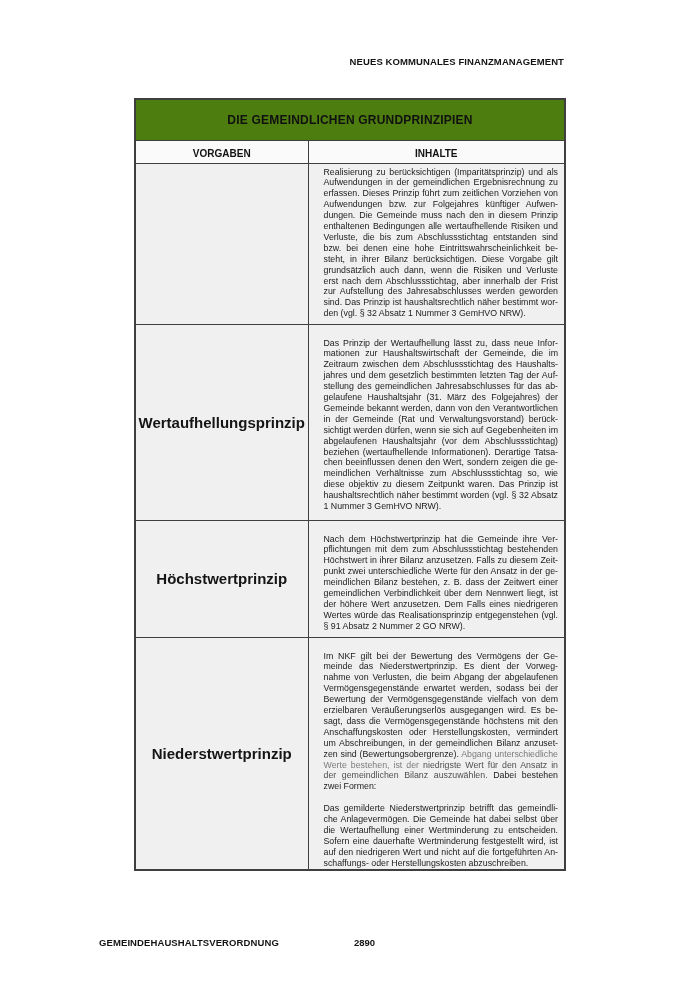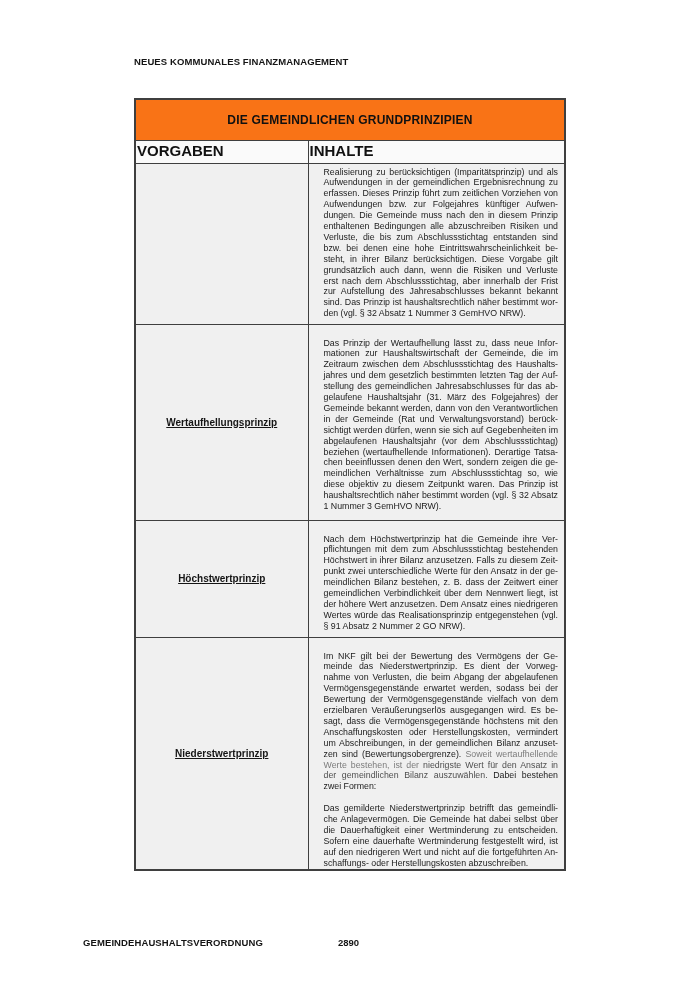--- a/index.html
+++ b/index.html
@@ -10,7 +10,7 @@
   }
   .doc-header{
     position:absolute;top:56px;left:134px;width:430px;
-    text-align:left;font-weight:bold;font-size:9.5px;line-height:11.5px;
+    text-align:right;font-weight:bold;font-size:9.5px;line-height:11.5px;
     letter-spacing:.1px;color:#141414;
   }
   table.main{

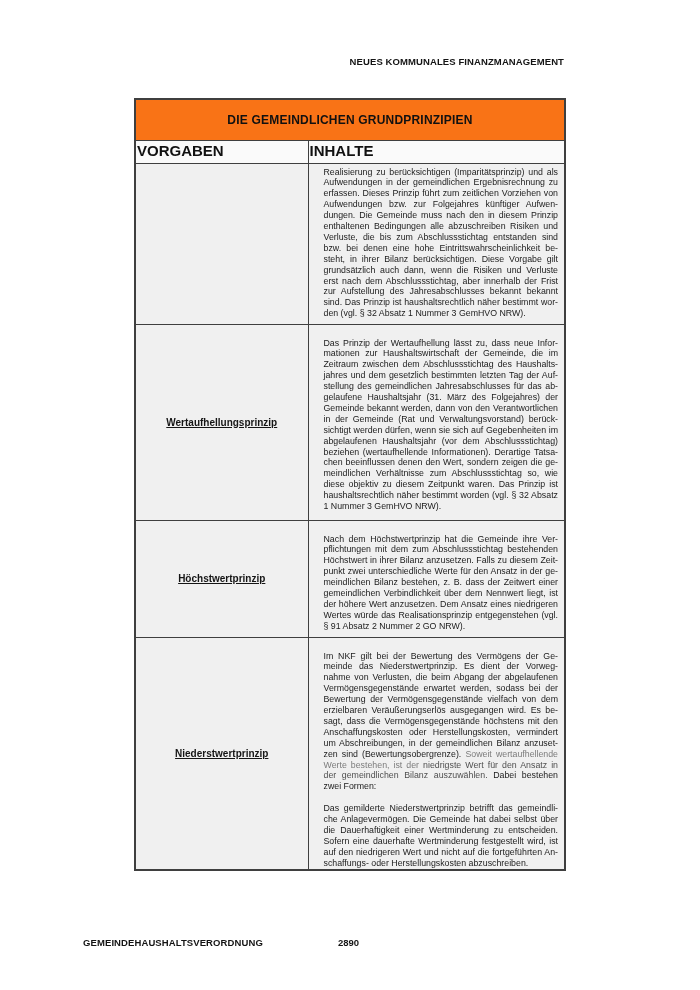--- a/index.html
+++ b/index.html
@@ -20,7 +20,7 @@
   }
   table.main td{border:1px solid #3f3f3f;overflow:hidden;box-sizing:border-box;}
   .title-cell{
-    height:41px;background:#f97316;text-align:center;vertical-align:middle;
+    height:41px;background:#4d7c0f;text-align:center;vertical-align:middle;
     font-weight:bold;font-size:12px;letter-spacing:.2px;color:#111;
   }
   .col-head{

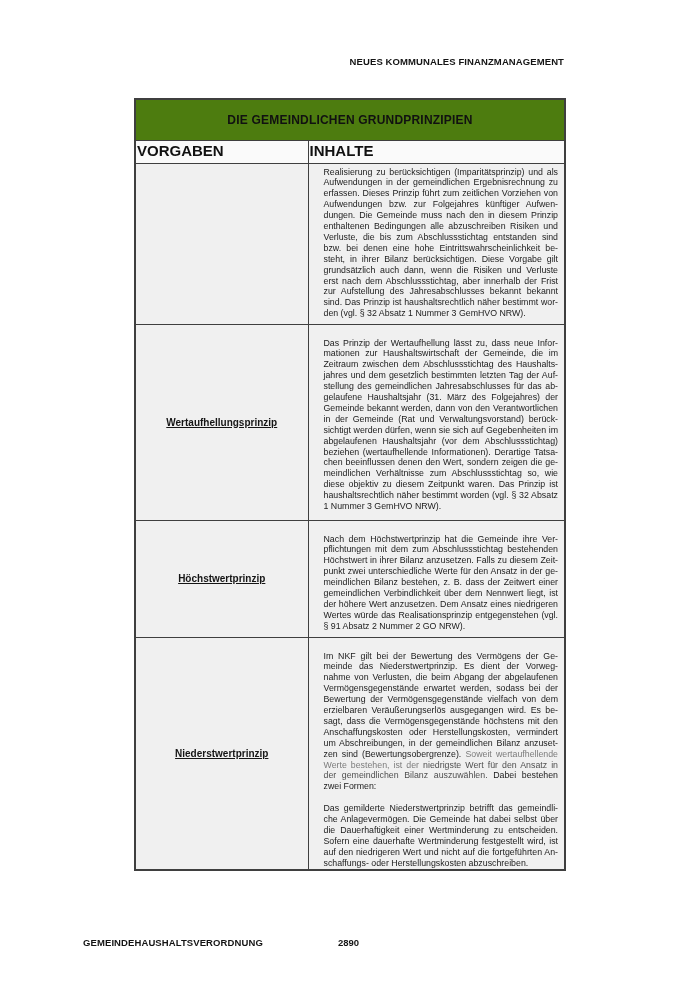--- a/index.html
+++ b/index.html
@@ -24,8 +24,8 @@
     font-weight:bold;font-size:12px;letter-spacing:.2px;color:#111;
   }
   .col-head{
-    height:23px;background:#fafafa;text-align:left;vertical-align:bottom;
-    font-weight:bold;font-size:15px;padding-bottom:4px;color:#111;
+    height:23px;background:#fafafa;text-align:center;vertical-align:bottom;
+    font-weight:bold;font-size:10px;padding-bottom:4px;color:#111;
   }
   .label-cell{
     background:#f0f0f0;text-align:center;vertical-align:middle;

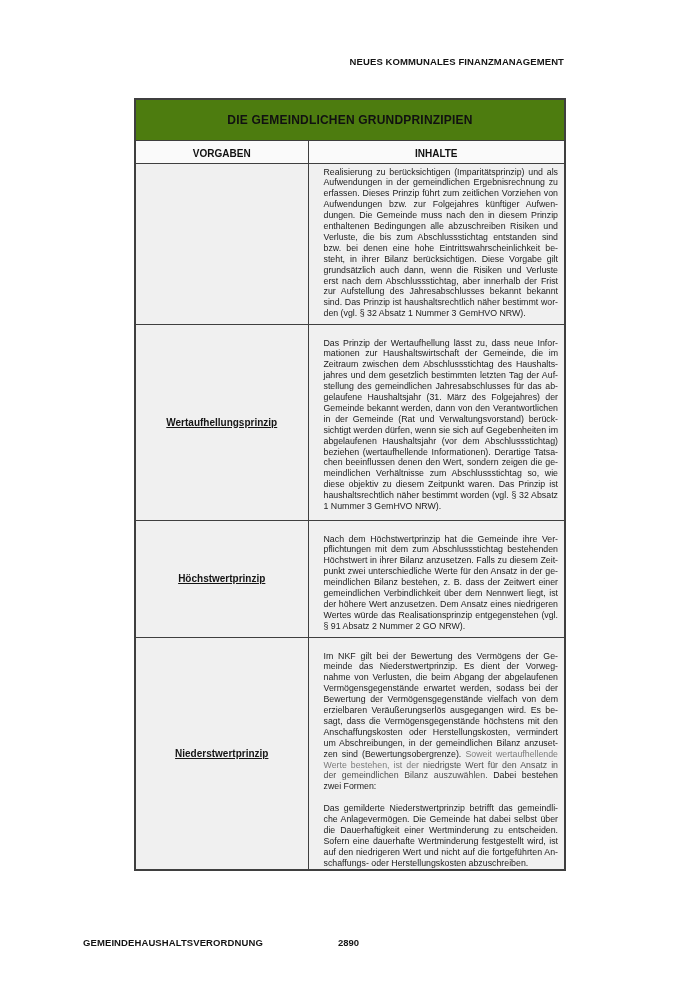--- a/index.html
+++ b/index.html
@@ -78,7 +78,7 @@
           <div class="line">erfassen. Dieses Prinzip führt zum zeitlichen Vorziehen von</div>
           <div class="line">Aufwendungen bzw. zur Folgejahres künftiger Aufwen-</div>
           <div class="line">dungen. Die Gemeinde muss nach den in diesem Prinzip</div>
-          <div class="line">enthaltenen Bedingungen alle abzuschreiben Risiken und</div>
+          <div class="line">enthaltenen Bedingungen alle wertaufhellende Risiken und</div>
           <div class="line">Verluste, die bis zum Abschlussstichtag entstanden sind</div>
           <div class="line">bzw. bei denen eine hohe Eintrittswahrscheinlichkeit be-</div>
           <div class="line">steht, in ihrer Bilanz berücksichtigen. Diese Vorgabe gilt</div>

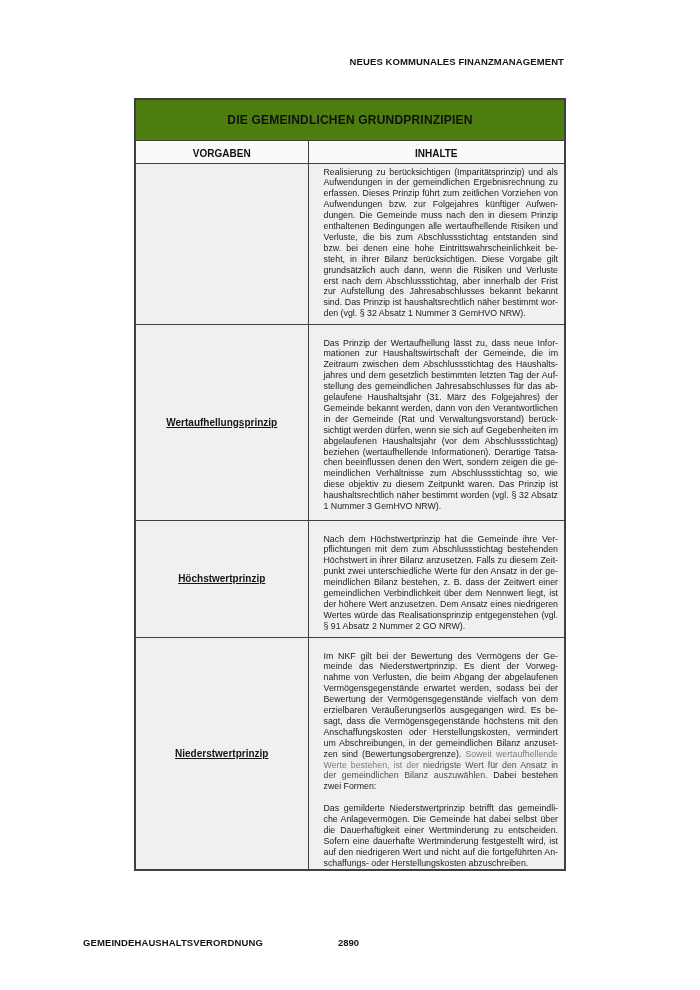--- a/index.html
+++ b/index.html
@@ -84,7 +84,7 @@
           <div class="line">steht, in ihrer Bilanz berücksichtigen. Diese Vorgabe gilt</div>
           <div class="line">grundsätzlich auch dann, wenn die Risiken und Verluste</div>
           <div class="line">erst nach dem Abschlussstichtag, aber innerhalb der Frist</div>
-          <div class="line">zur Aufstellung des Jahresabschlusses bekannt bekannt</div>
+          <div class="line">zur Aufstellung des Jahresabschlusses werden geworden</div>
           <div class="line">sind. Das Prinzip ist haushaltsrechtlich näher bestimmt wor-</div>
           <div class="line last">den (vgl. § 32 Absatz 1 Nummer 3 GemHVO NRW).</div>
         </td>

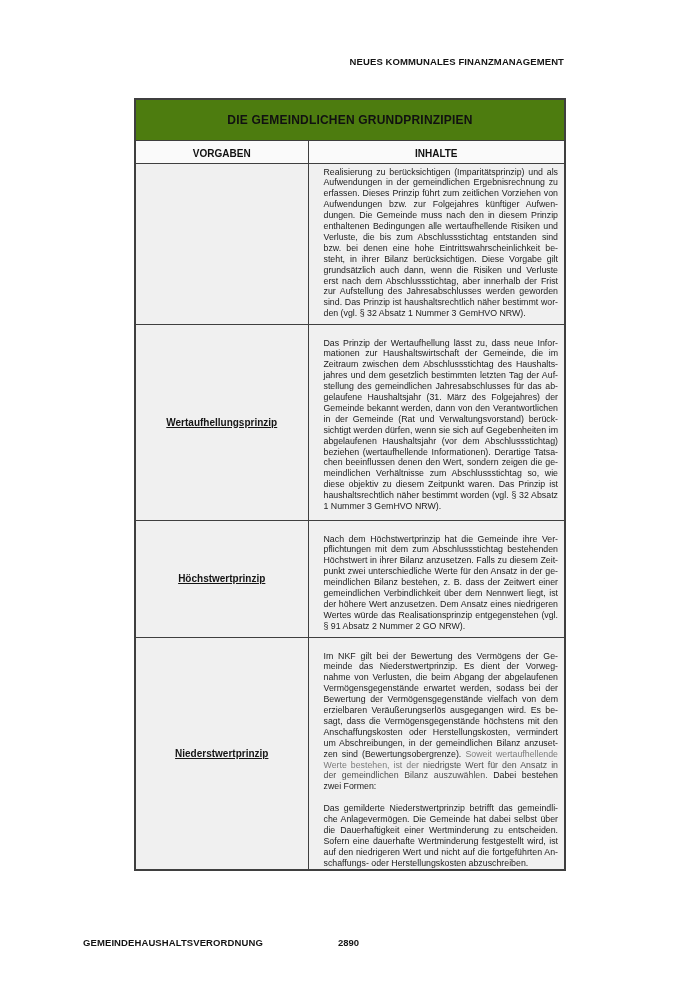--- a/index.html
+++ b/index.html
@@ -29,7 +29,7 @@
   }
   .label-cell{
     background:#f0f0f0;text-align:center;vertical-align:middle;
-    font-weight:bold;font-size:10px;color:#151515;text-decoration:underline;
+    font-weight:bold;font-size:15px;color:#151515;
   }
   .content-cell{
     background:#f0f0f0;vertical-align:top;

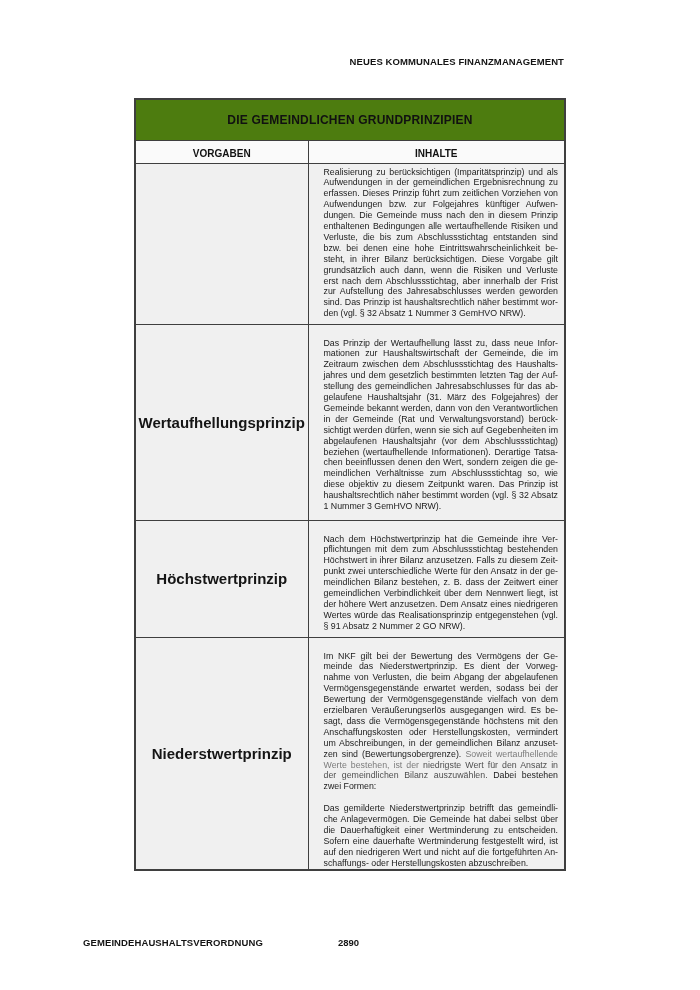--- a/index.html
+++ b/index.html
@@ -119,7 +119,7 @@
           <div class="line">punkt zwei unterschiedliche Werte für den Ansatz in der ge-</div>
           <div class="line">meindlichen Bilanz bestehen, z. B. dass der Zeitwert einer</div>
           <div class="line">gemeindlichen Verbindlichkeit über dem Nennwert liegt, ist</div>
-          <div class="line">der höhere Wert anzusetzen. Dem Ansatz eines niedrigeren</div>
+          <div class="line">der höhere Wert anzusetzen. Dem Falls eines niedrigeren</div>
           <div class="line">Wertes würde das Realisationsprinzip entgegenstehen (vgl.</div>
           <div class="line last">§ 91 Absatz 2 Nummer 2 GO NRW).</div>
         </td>

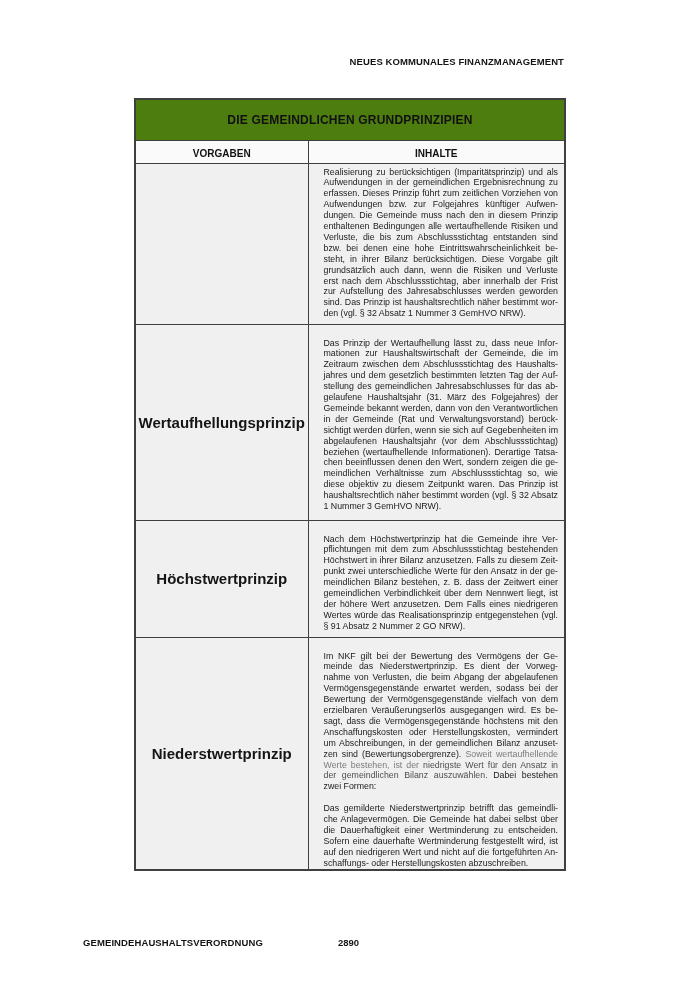--- a/index.html
+++ b/index.html
@@ -136,7 +136,7 @@
           <div class="line">sagt, dass die Vermögensgegenstände höchstens mit den</div>
           <div class="line">Anschaffungskosten oder Herstellungskosten, vermindert</div>
           <div class="line">um Abschreibungen, in der gemeindlichen Bilanz anzuset-</div>
-          <div class="line"><span>zen sind (Bewertungsobergrenze). </span><span class="muted">Soweit wertaufhellende</span></div>
+          <div class="line"><span>zen sind (Bewertungsobergrenze). </span><span class="muted">Abgang unterschiedliche</span></div>
           <div class="line"><span class="muted">Werte bestehen, ist der </span><span class="muted-dark">niedrigste Wert für den Ansatz in</span></div>
           <div class="line"><span class="muted-dark">der gemeindlichen Bilanz auszuwählen.</span><span> Dabei bestehen</span></div>
           <div class="line last">zwei Formen:</div>

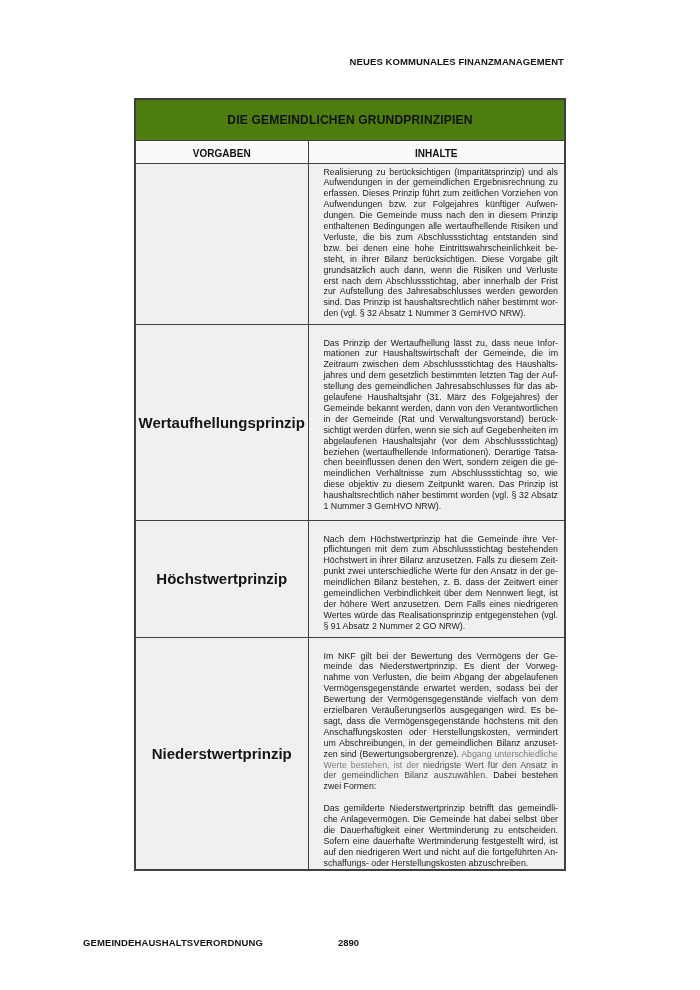--- a/index.html
+++ b/index.html
@@ -143,7 +143,7 @@
           <div class="para-gap"></div>
           <div class="line">Das gemilderte Niederstwertprinzip betrifft das gemeindli-</div>
           <div class="line">che Anlagevermögen. Die Gemeinde hat dabei selbst über</div>
-          <div class="line">die Dauerhaftigkeit einer Wertminderung zu entscheiden.</div>
+          <div class="line">die Wertaufhellung einer Wertminderung zu entscheiden.</div>
           <div class="line">Sofern eine dauerhafte Wertminderung festgestellt wird, ist</div>
           <div class="line">auf den niedrigeren Wert und nicht auf die fortgeführten An-</div>
           <div class="line last">schaffungs- oder Herstellungskosten abzuschreiben.</div>

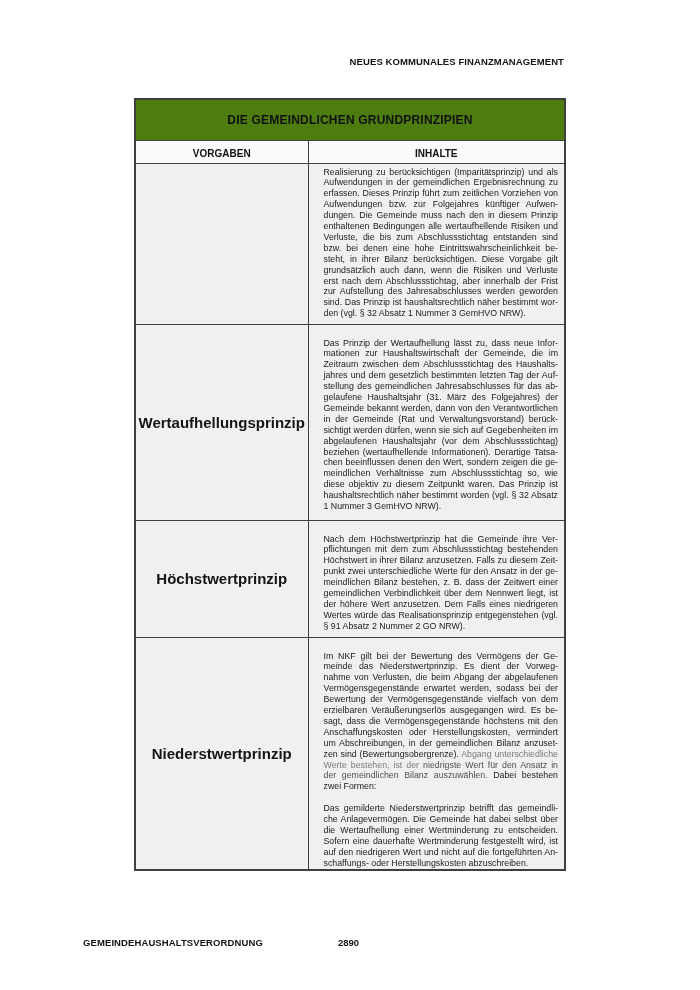--- a/index.html
+++ b/index.html
@@ -44,7 +44,7 @@
   .muted{color:#7b7b7b;}
   .muted-dark{color:#4f4f4f;margin-top:48px;}
   .doc-footer{
-    position:absolute;top:937px;left:0;width:608px;height:14px;
+    position:absolute;top:937px;left:16px;width:608px;height:14px;
     font-weight:bold;font-size:9.5px;color:#141414;
   }
   .footer-left{position:absolute;left:83px;top:0;letter-spacing:.1px;}

